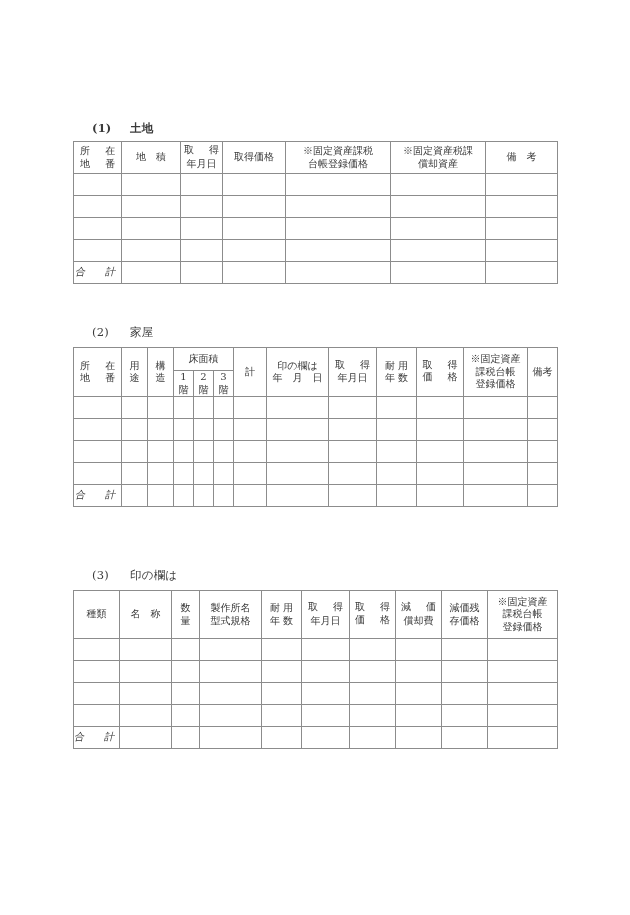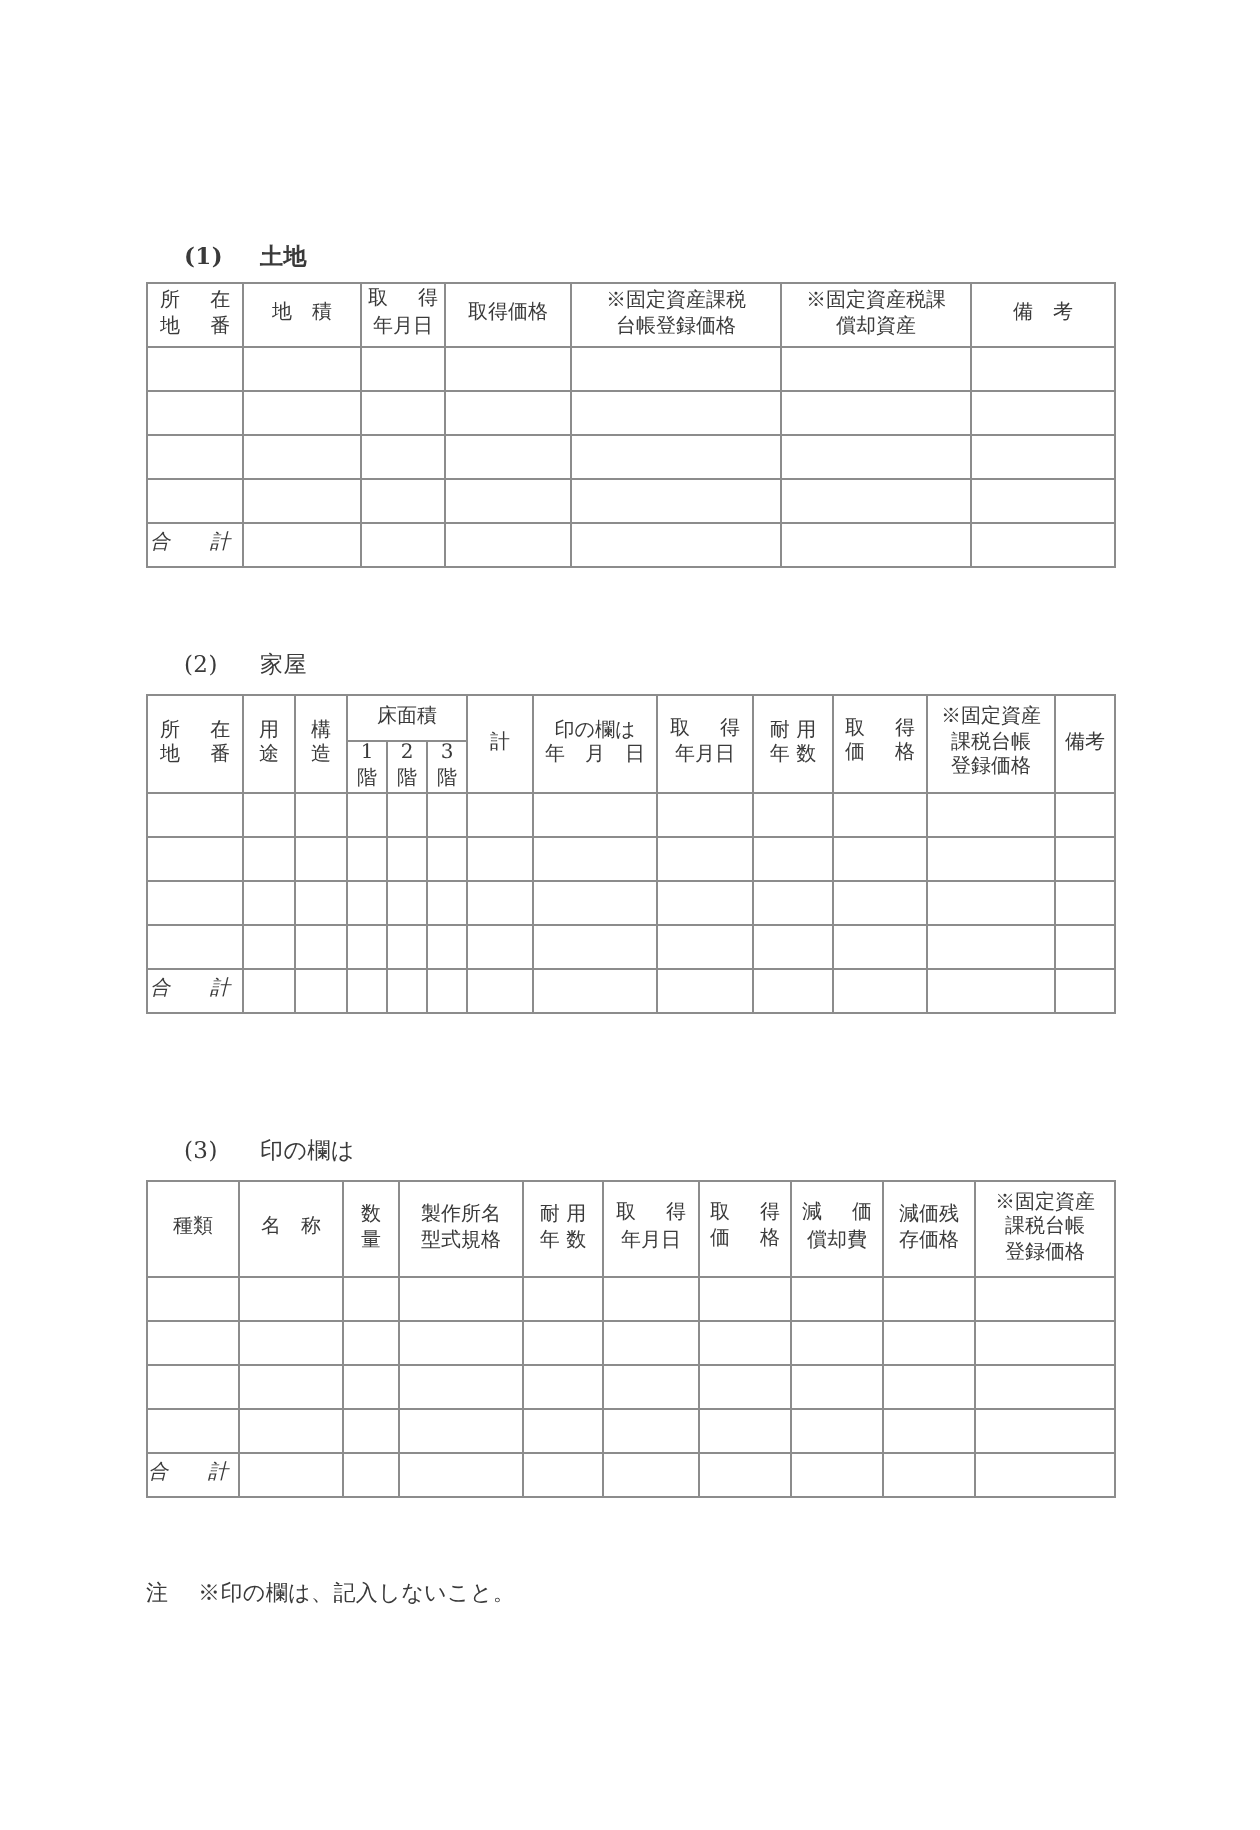--- a/index.html
+++ b/index.html
@@ -496,9 +496,6 @@
     </tbody>
   </table>
 
-  <div class="note">
-    <span class="lead">注</span><span>※印の欄は、記入しないこと。</span>
-  </div>
 
 </div>
 

